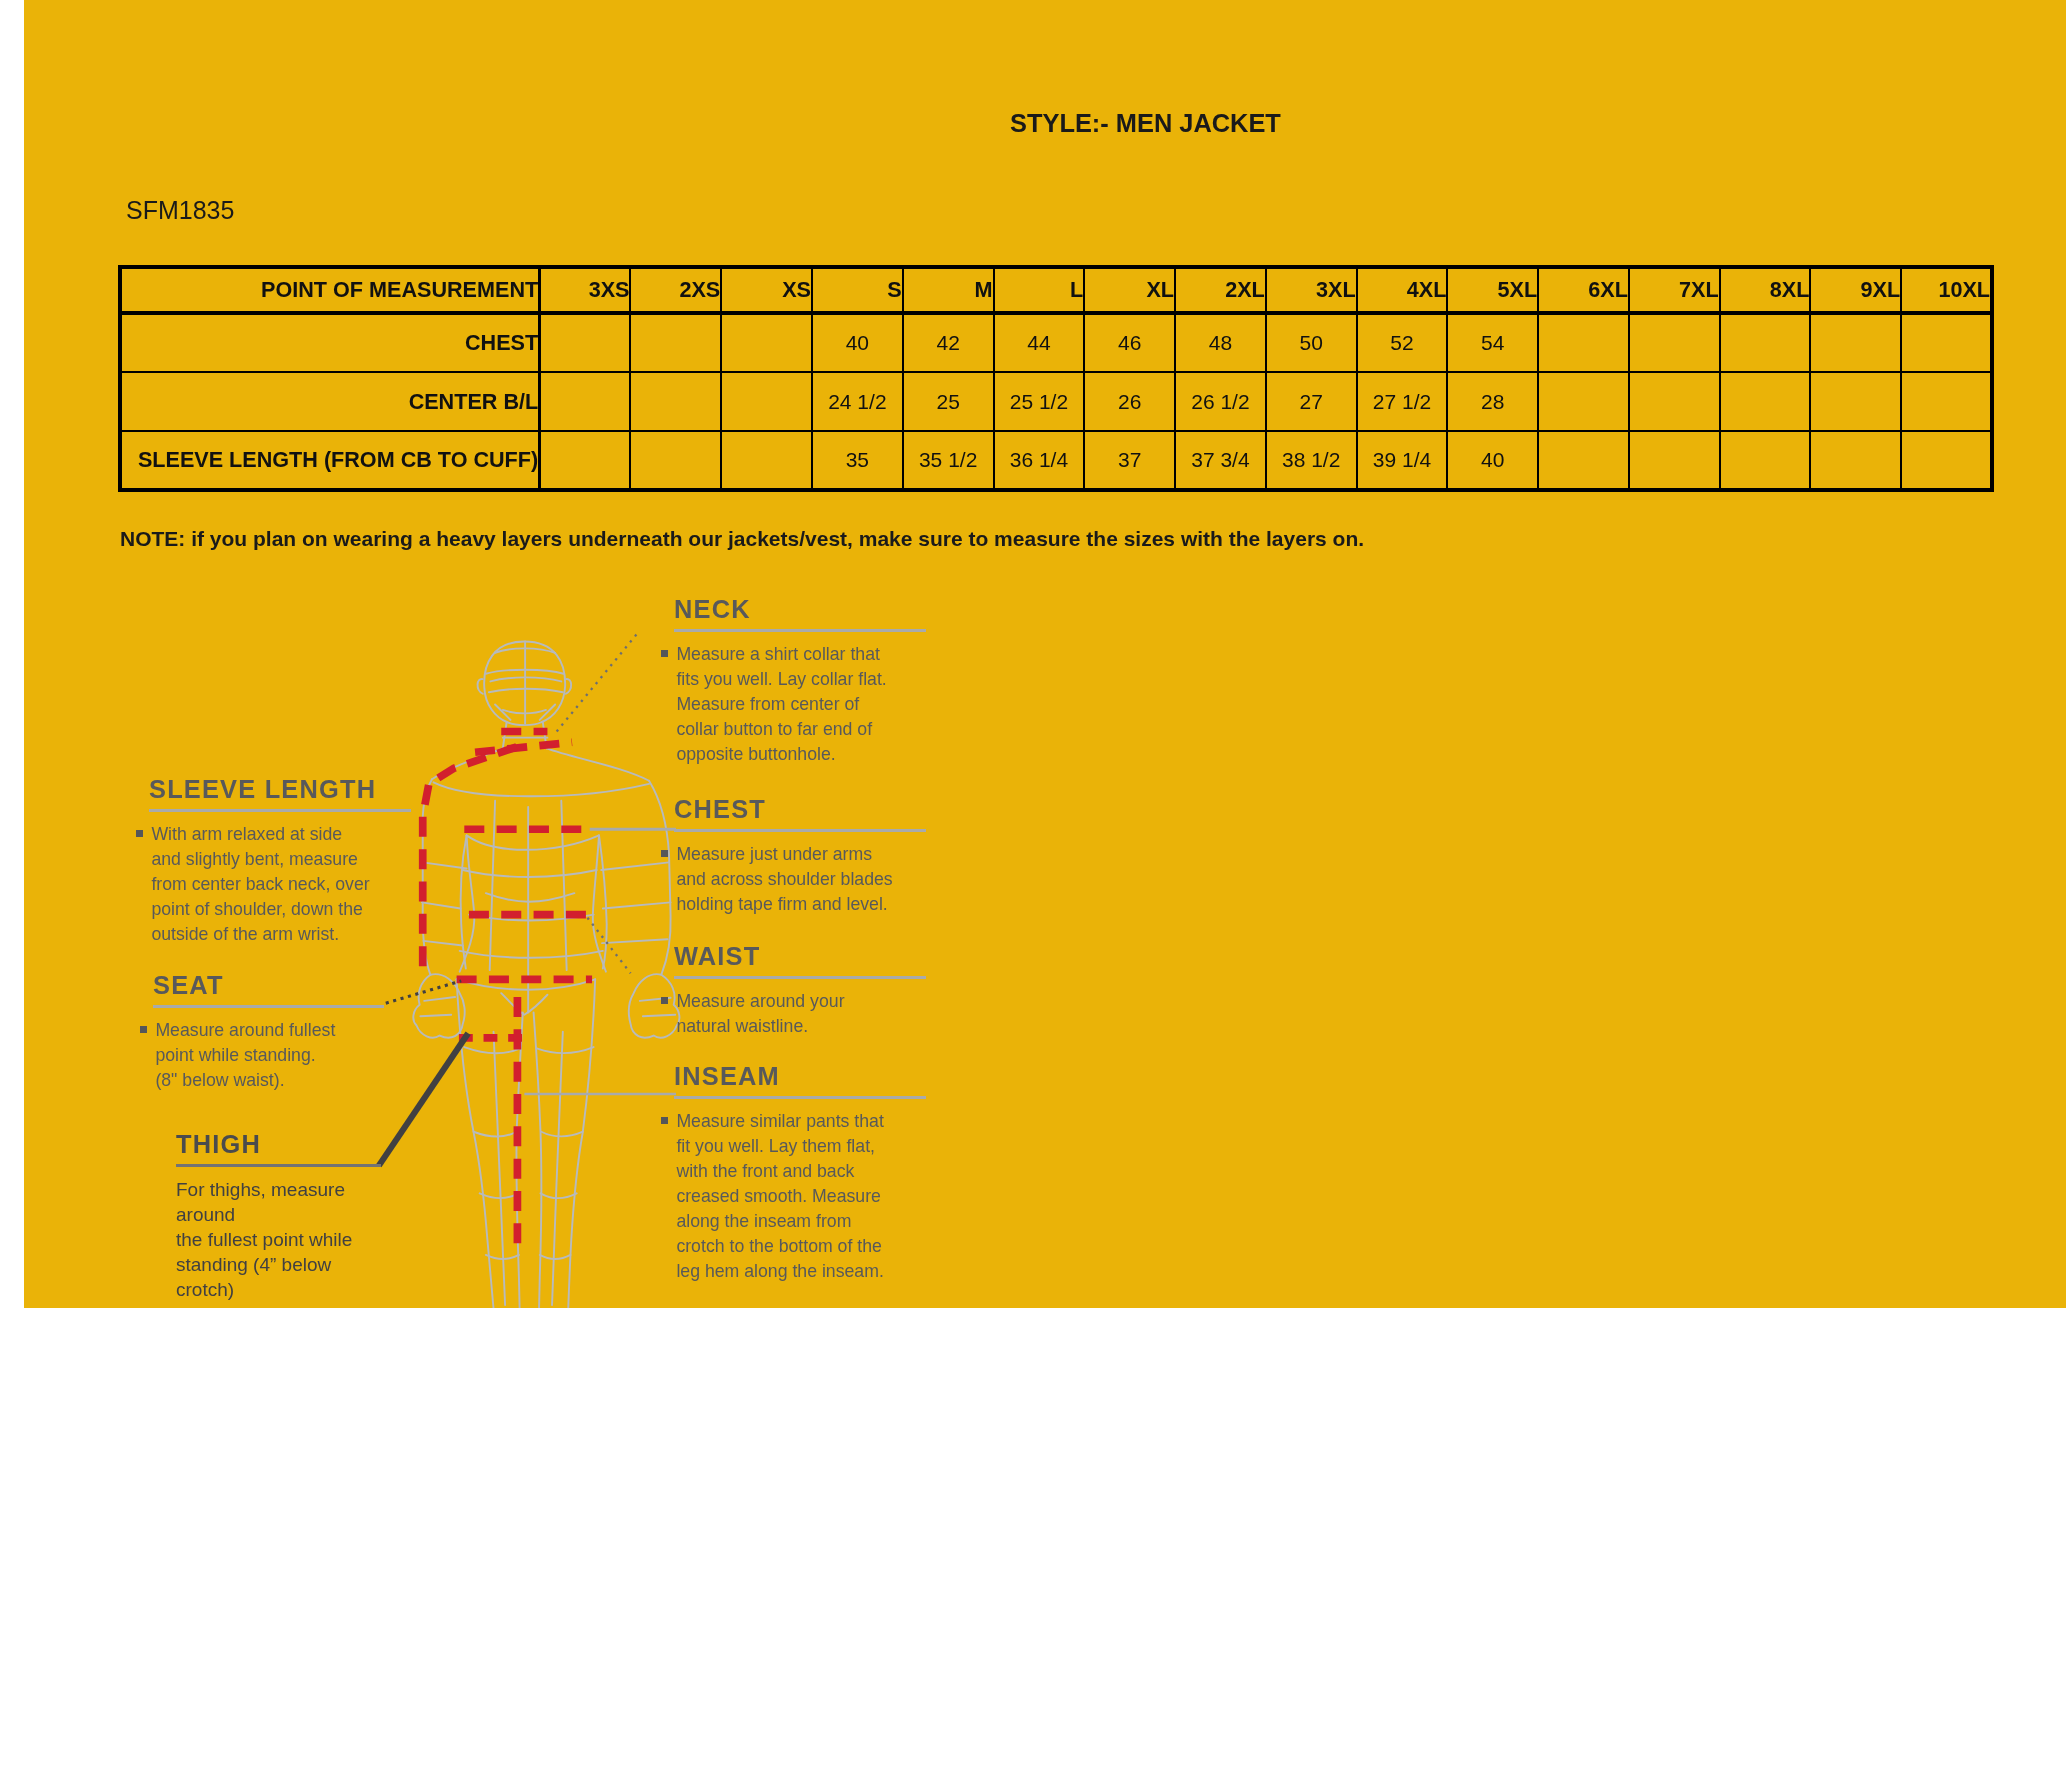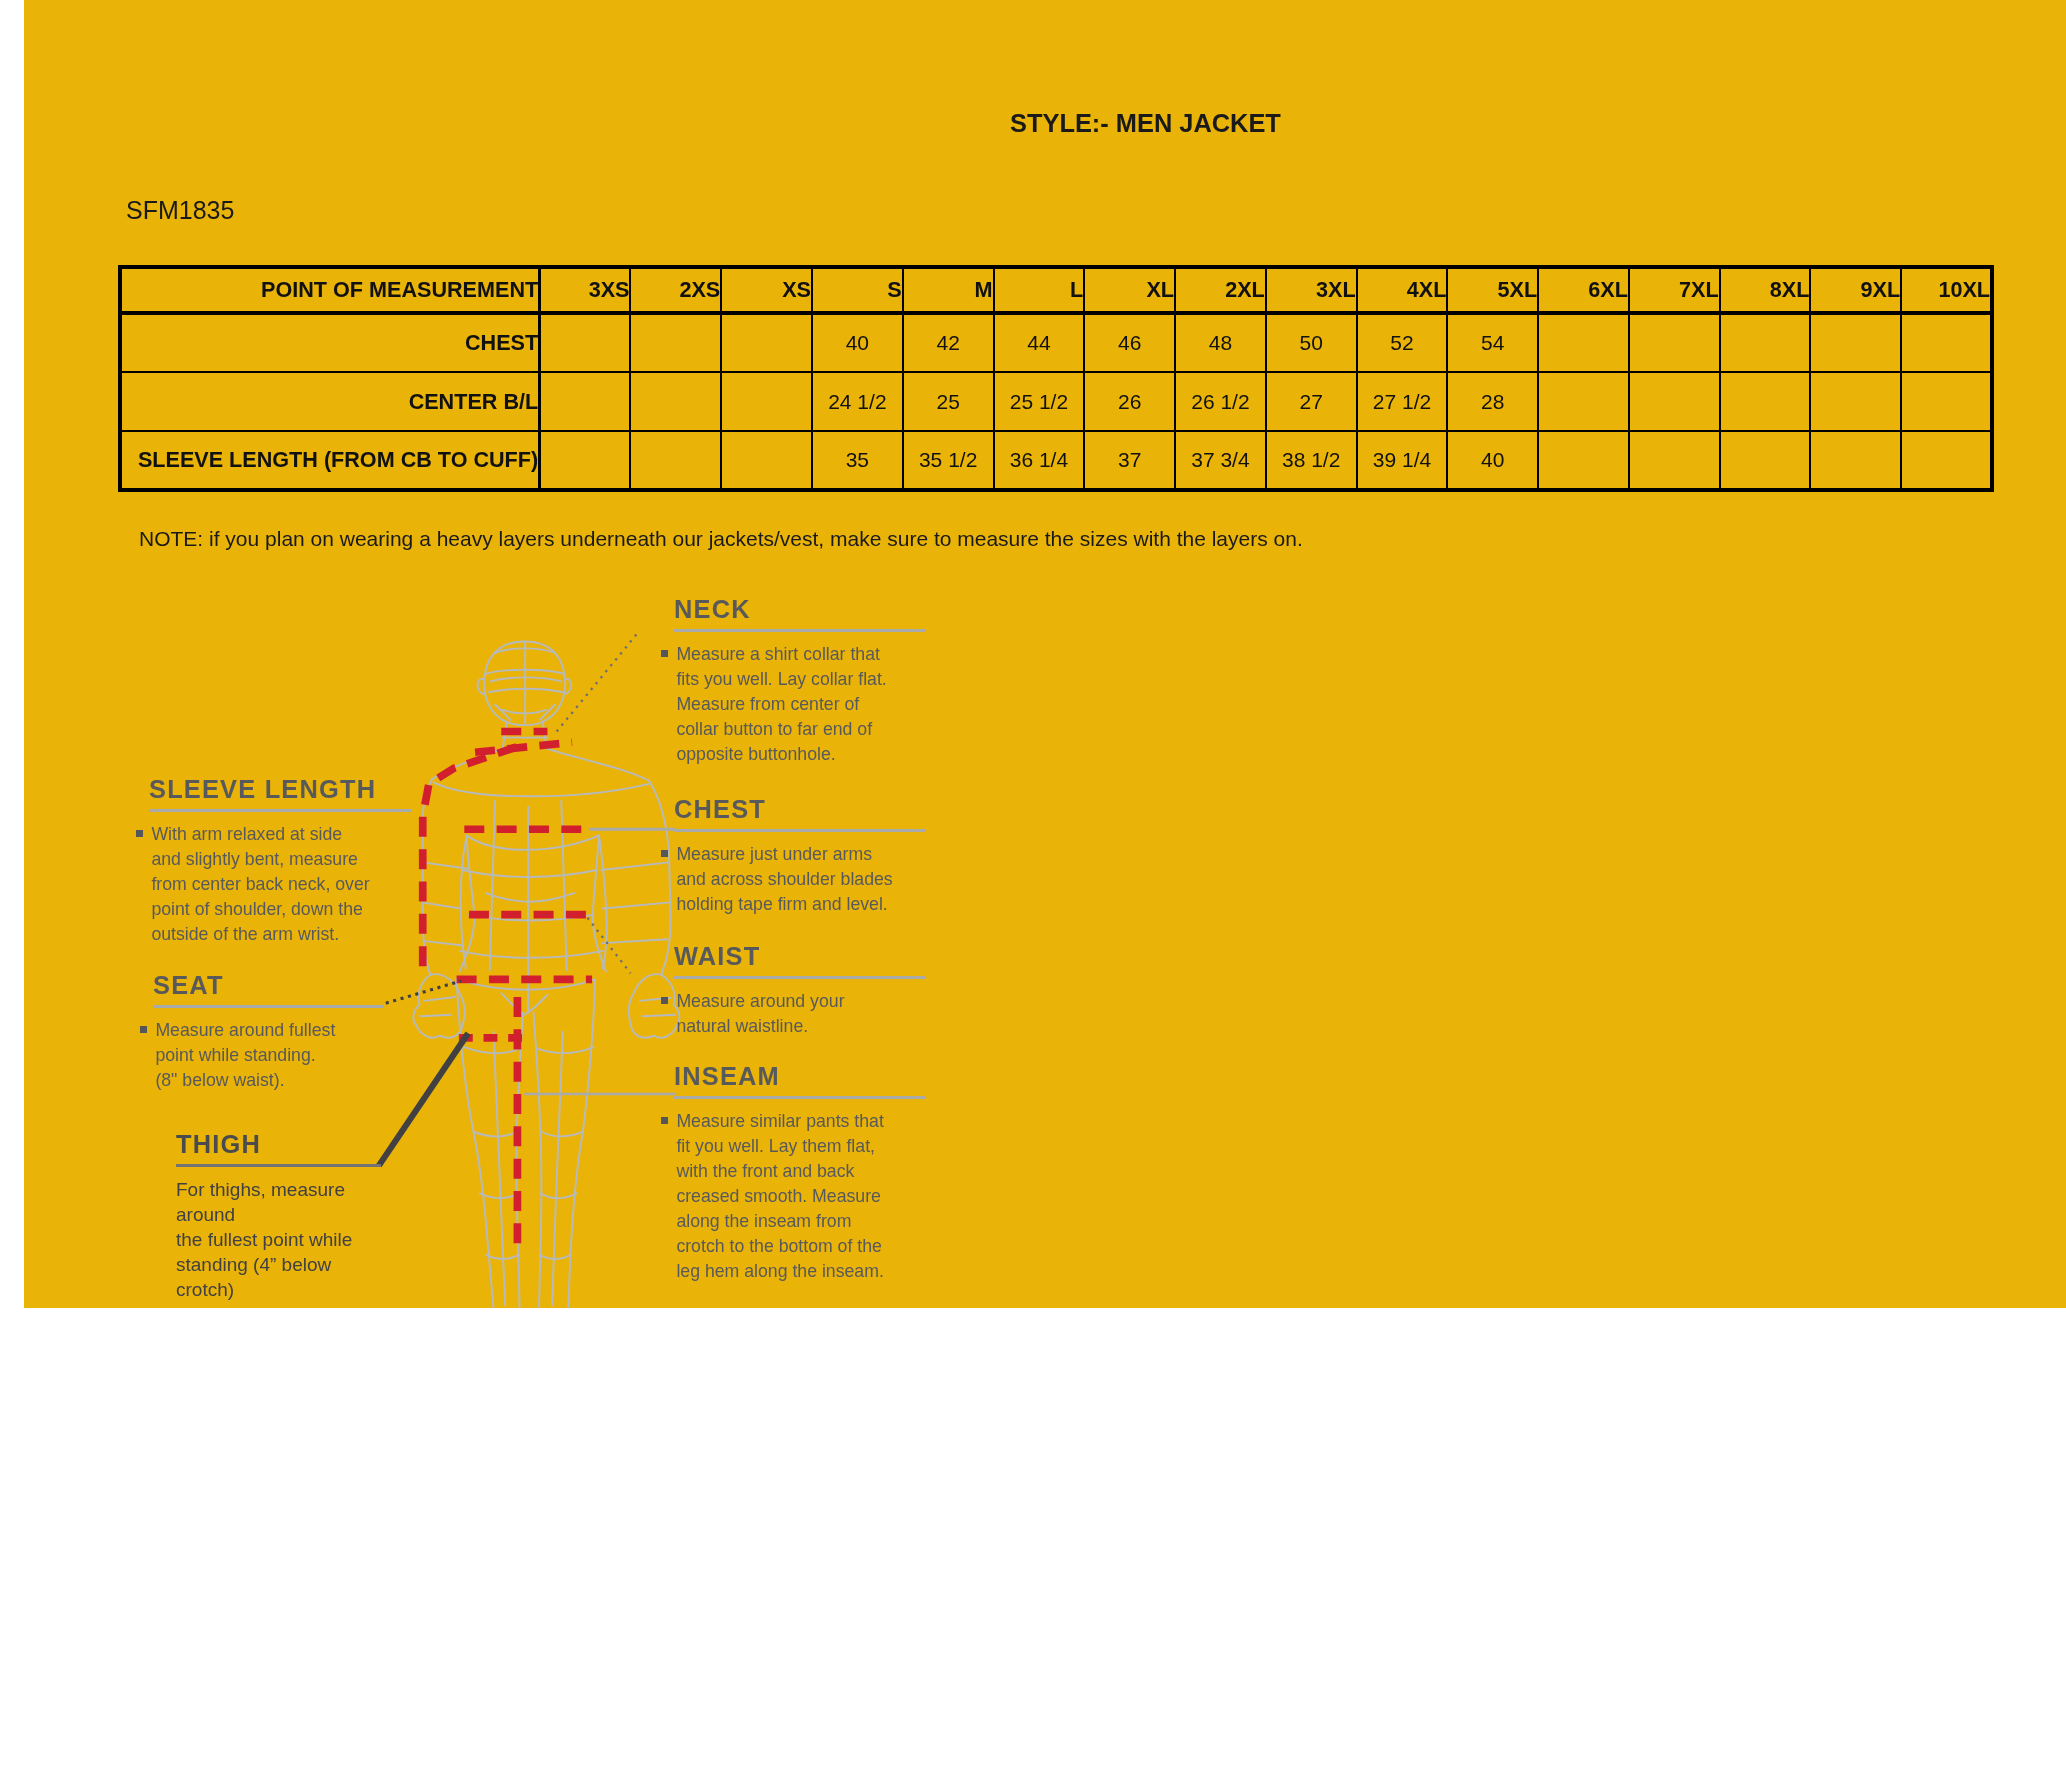--- a/index.html
+++ b/index.html
@@ -20,8 +20,8 @@
     font-size:25px;font-weight:normal;color:#1a1a1a;
   }
   .note{
-    position:absolute;left:115px;top:527px;
-    font-size:21px;font-weight:normal;color:#1a1a1a;
+    position:absolute;left:96px;top:527px;
+    font-size:21px;font-weight:bold;color:#1a1a1a;
   }
   
   table.size-chart{

